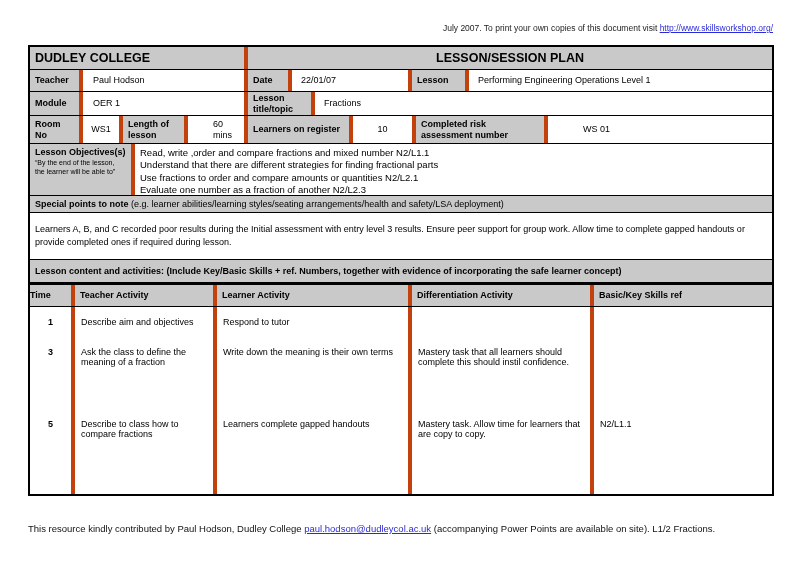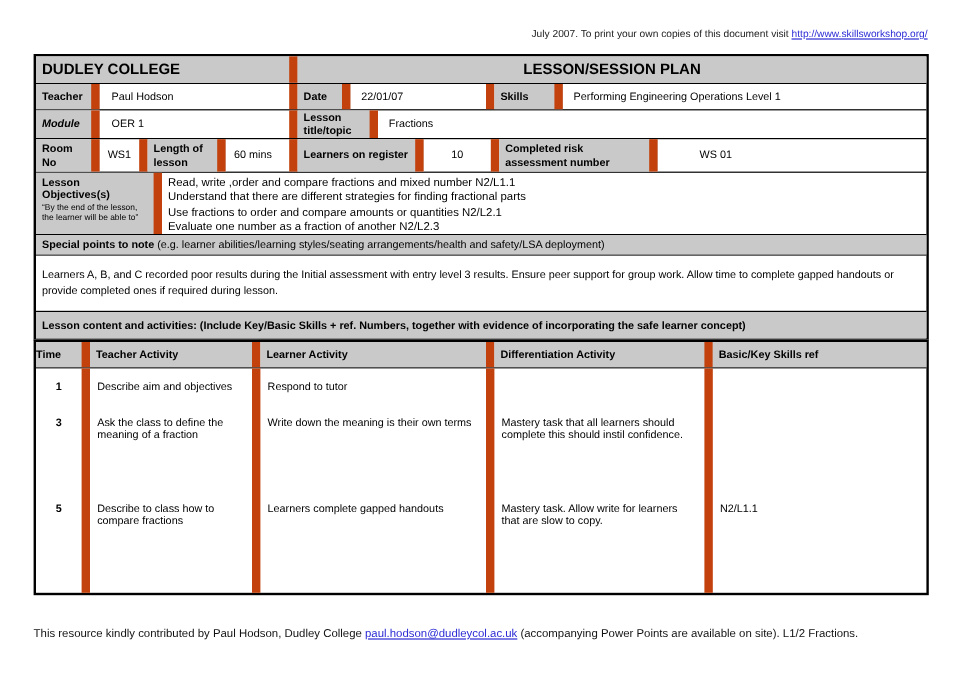--- a/index.html
+++ b/index.html
@@ -16,7 +16,7 @@
   .tbl{left:28px;top:45px;width:746px;border:2px solid #000;box-sizing:border-box;background:#fff;}
   .row{display:flex;box-sizing:border-box;border-bottom:1px solid #000;}
   .row:last-child{border-bottom:none;}
-  .cell{box-sizing:border-box;border-right:7px solid #c2410c;display:flex;align-items:center;
+  .cell{box-sizing:border-box;border-right:4px solid #c2410c;display:flex;align-items:center;
         padding:1px 5px;font-size:9px;line-height:1.15;overflow:hidden;}
   .cell:last-child{border-right:none;}
   .grey{background:#c9c9c9;font-weight:bold;}

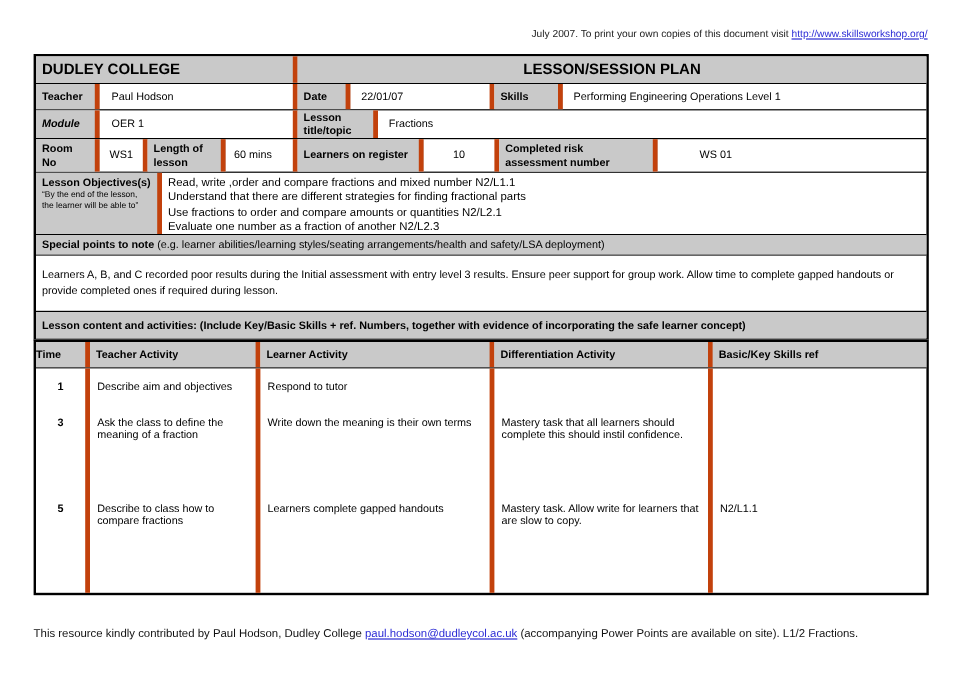--- a/index.html
+++ b/index.html
@@ -63,7 +63,7 @@
     <div class="cell" style="width:165px;padding-left:10px;">Paul Hodson</div>
     <div class="cell grey" style="width:44px;">Date</div>
     <div class="cell" style="width:120px;padding-left:9px;">22/01/07</div>
-    <div class="cell grey" style="width:57px;">Skills</div>
+    <div class="cell grey" style="width:57px;">Lesson</div>
     <div class="cell" style="flex:1;padding-left:9px;">Performing Engineering Operations Level 1</div>
   </div>
 

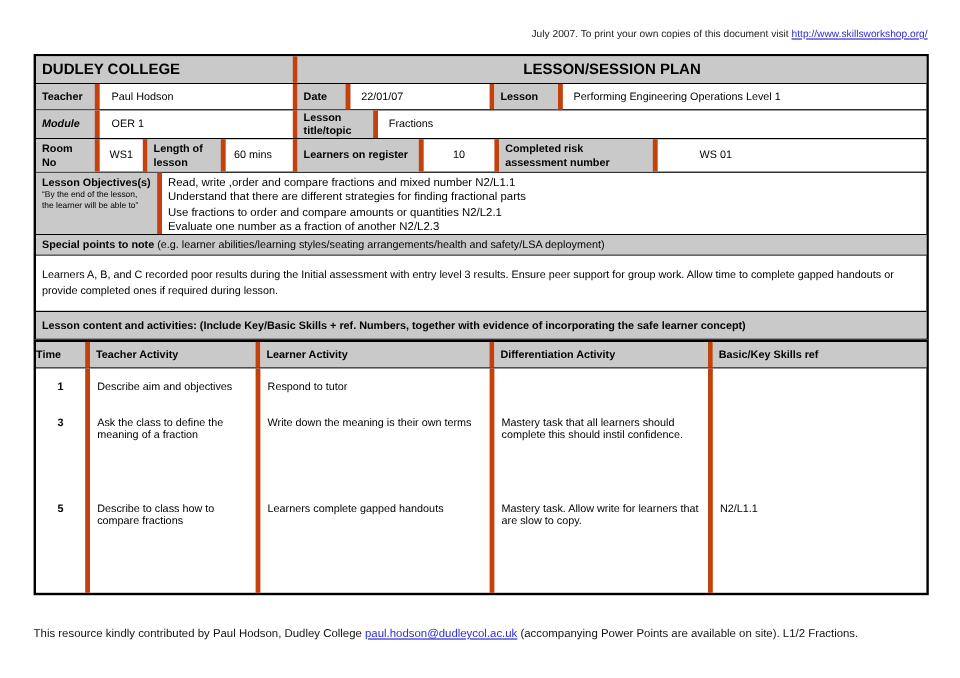--- a/index.html
+++ b/index.html
@@ -68,7 +68,7 @@
   </div>
 
   <div class="row h-c">
-    <div class="cell grey" style="width:53px;font-style:italic;">Module</div>
+    <div class="cell grey" style="width:53px;">Module</div>
     <div class="cell" style="width:165px;padding-left:10px;">OER 1</div>
     <div class="cell grey" style="width:67px;">Lesson title/topic</div>
     <div class="cell" style="flex:1;padding-left:9px;">Fractions</div>

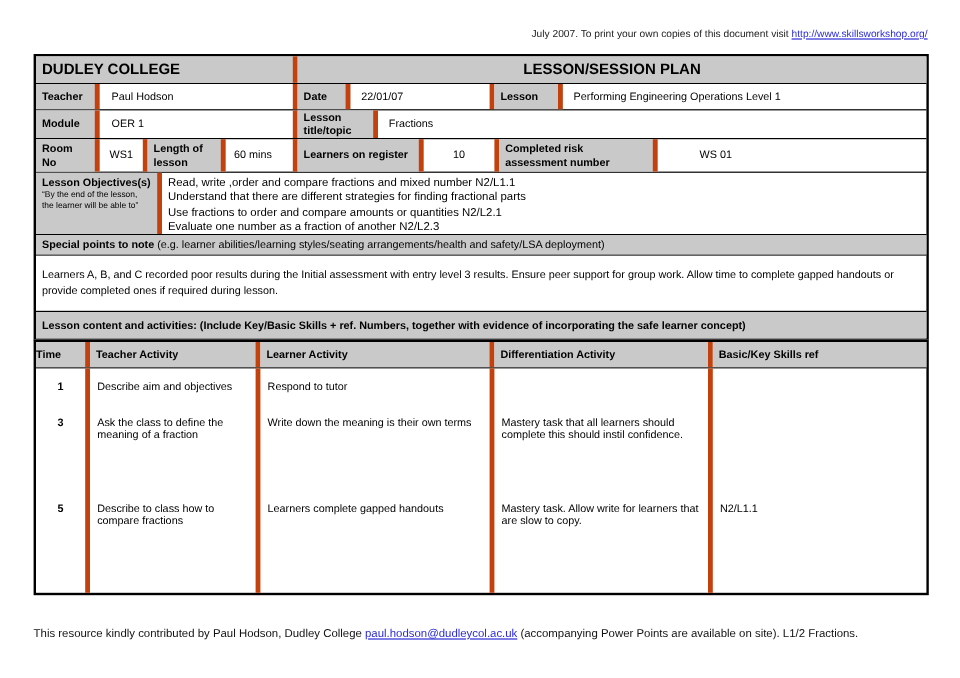--- a/index.html
+++ b/index.html
@@ -78,7 +78,7 @@
     <div class="cell grey" style="width:53px;">Room No</div>
     <div class="cell center" style="width:40px;">WS1</div>
     <div class="cell grey" style="width:65px;">Length of lesson</div>
-    <div class="cell" style="width:60px;padding-left:7px;">60 mins</div>
+    <div class="cell" style="width:60px;padding-left:25px;">60 mins</div>
     <div class="cell grey" style="width:105px;">Learners on register</div>
     <div class="cell center" style="width:63px;">10</div>
     <div class="cell grey" style="width:132px;">Completed risk assessment number</div>

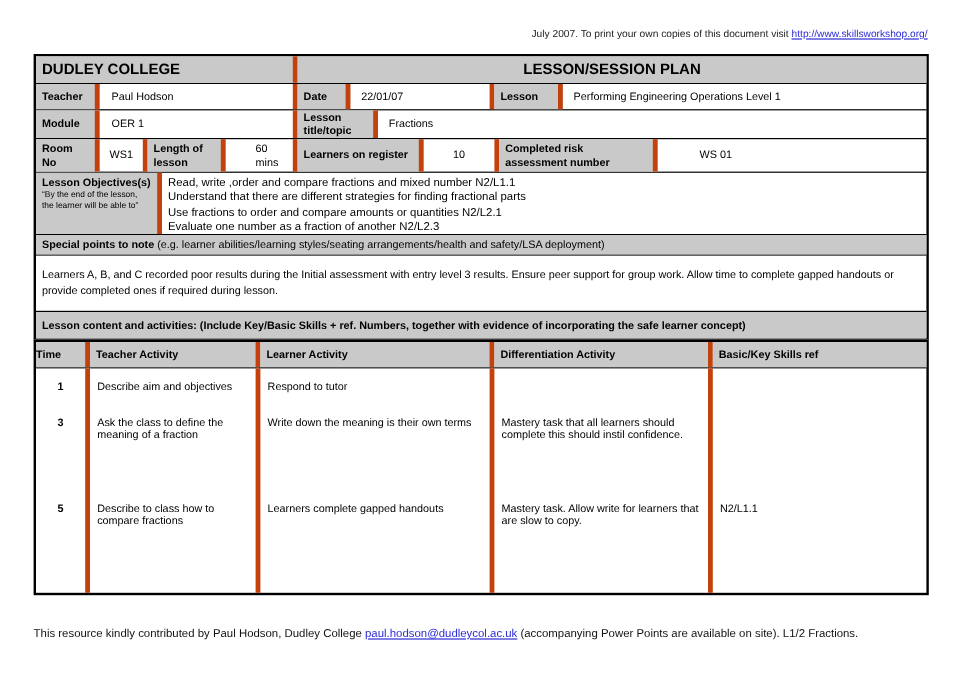--- a/index.html
+++ b/index.html
@@ -143,7 +143,7 @@
     <div class="cell body-cell" style="width:182px;">
       <div class="slot-a"></div>
       <div class="slot-b">Mastery task that all learners should complete this should instil confidence.</div>
-      <div class="slot-c">Mastery task. Allow write for learners that are slow to copy.</div>
+      <div class="slot-c">Mastery task. Allow time for learners that are copy to copy.</div>
     </div>
     <div class="cell body-cell" style="flex:1;">
       <div class="slot-a"></div>

